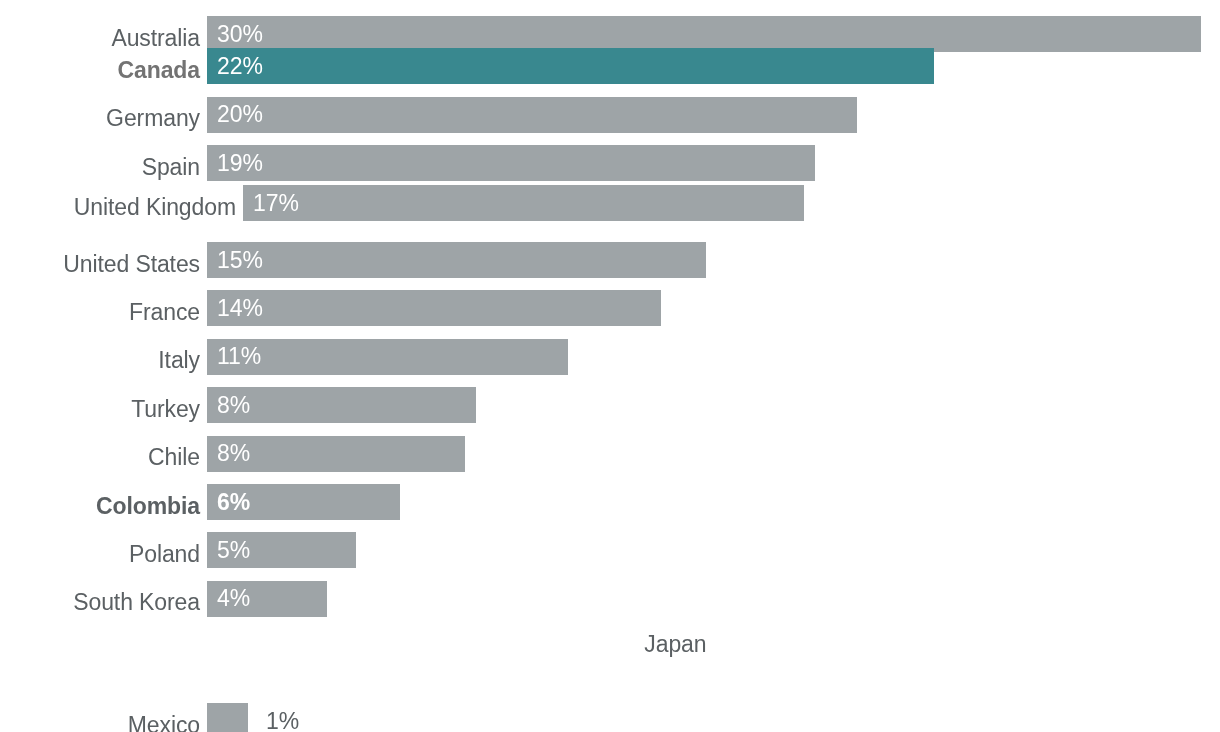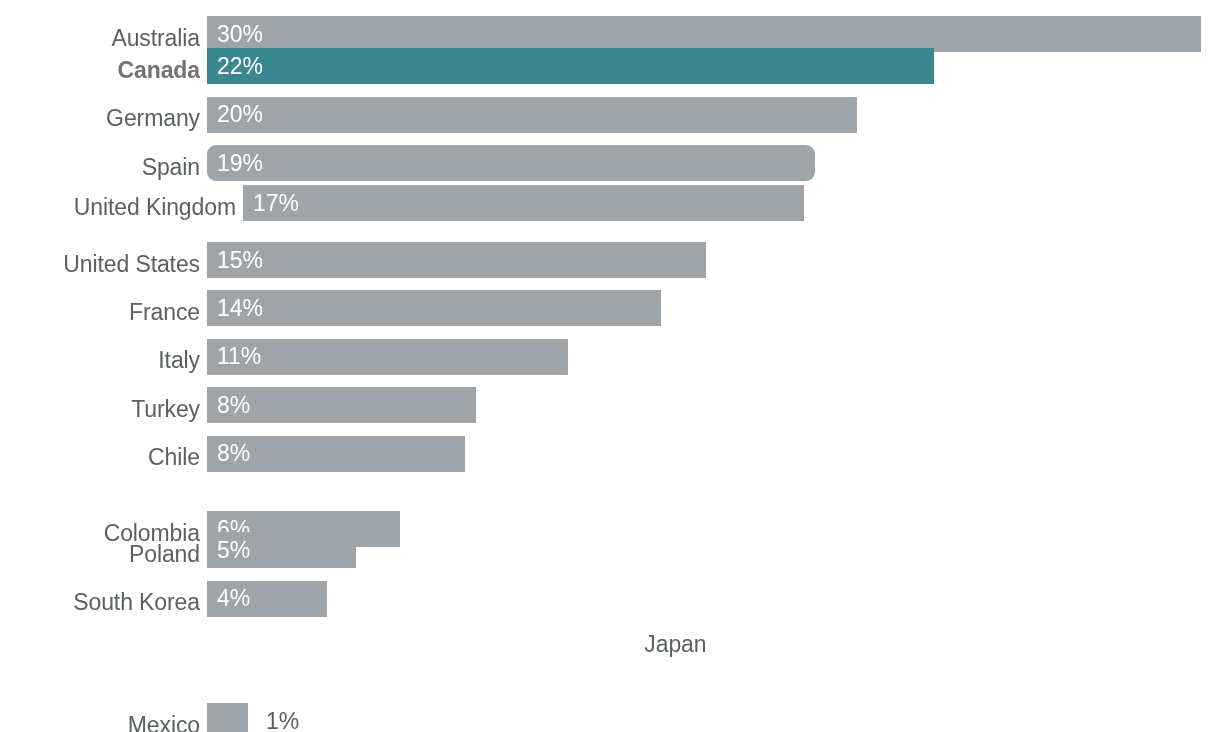--- a/index.html
+++ b/index.html
@@ -130,7 +130,7 @@
     <div class="bar-row" style="top: 149.2px; height: 36px;">
       <div class="cat-label">Spain</div>
       <div class="bar-track">
-        <div class="bar" style="width: 608px; height: 36px; border-radius: 9px;">
+        <div class="bar" style="width: 608px; height: 36px;">
           <span class="val-inside">19%</span>
         </div>
       </div>

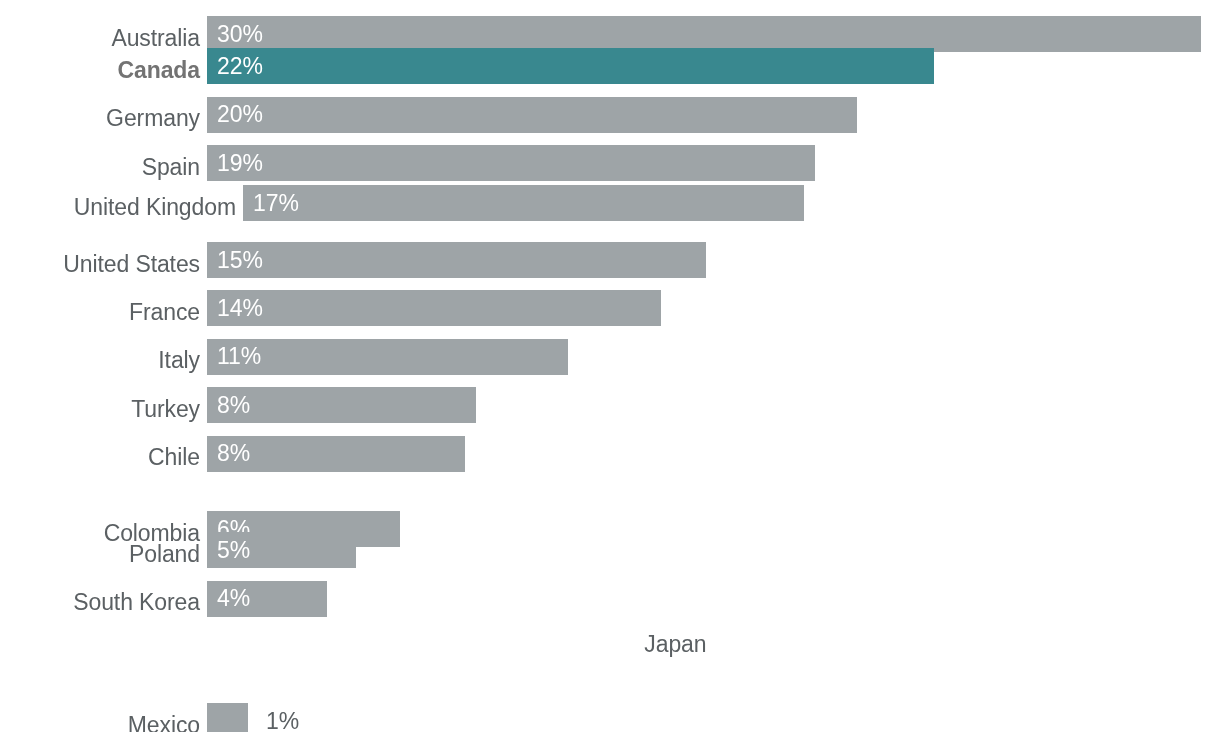--- a/index.html
+++ b/index.html
@@ -183,7 +183,7 @@
         </div>
       </div>
     </div>
-    <div class="bar-row" style="top: 515px; height: 36px;">
+    <div class="bar-row" style="top: 488px; height: 36px; font-weight: bold;">
       <div class="cat-label">Colombia</div>
       <div class="bar-track">
         <div class="bar" style="width: 193px; height: 36px;">

